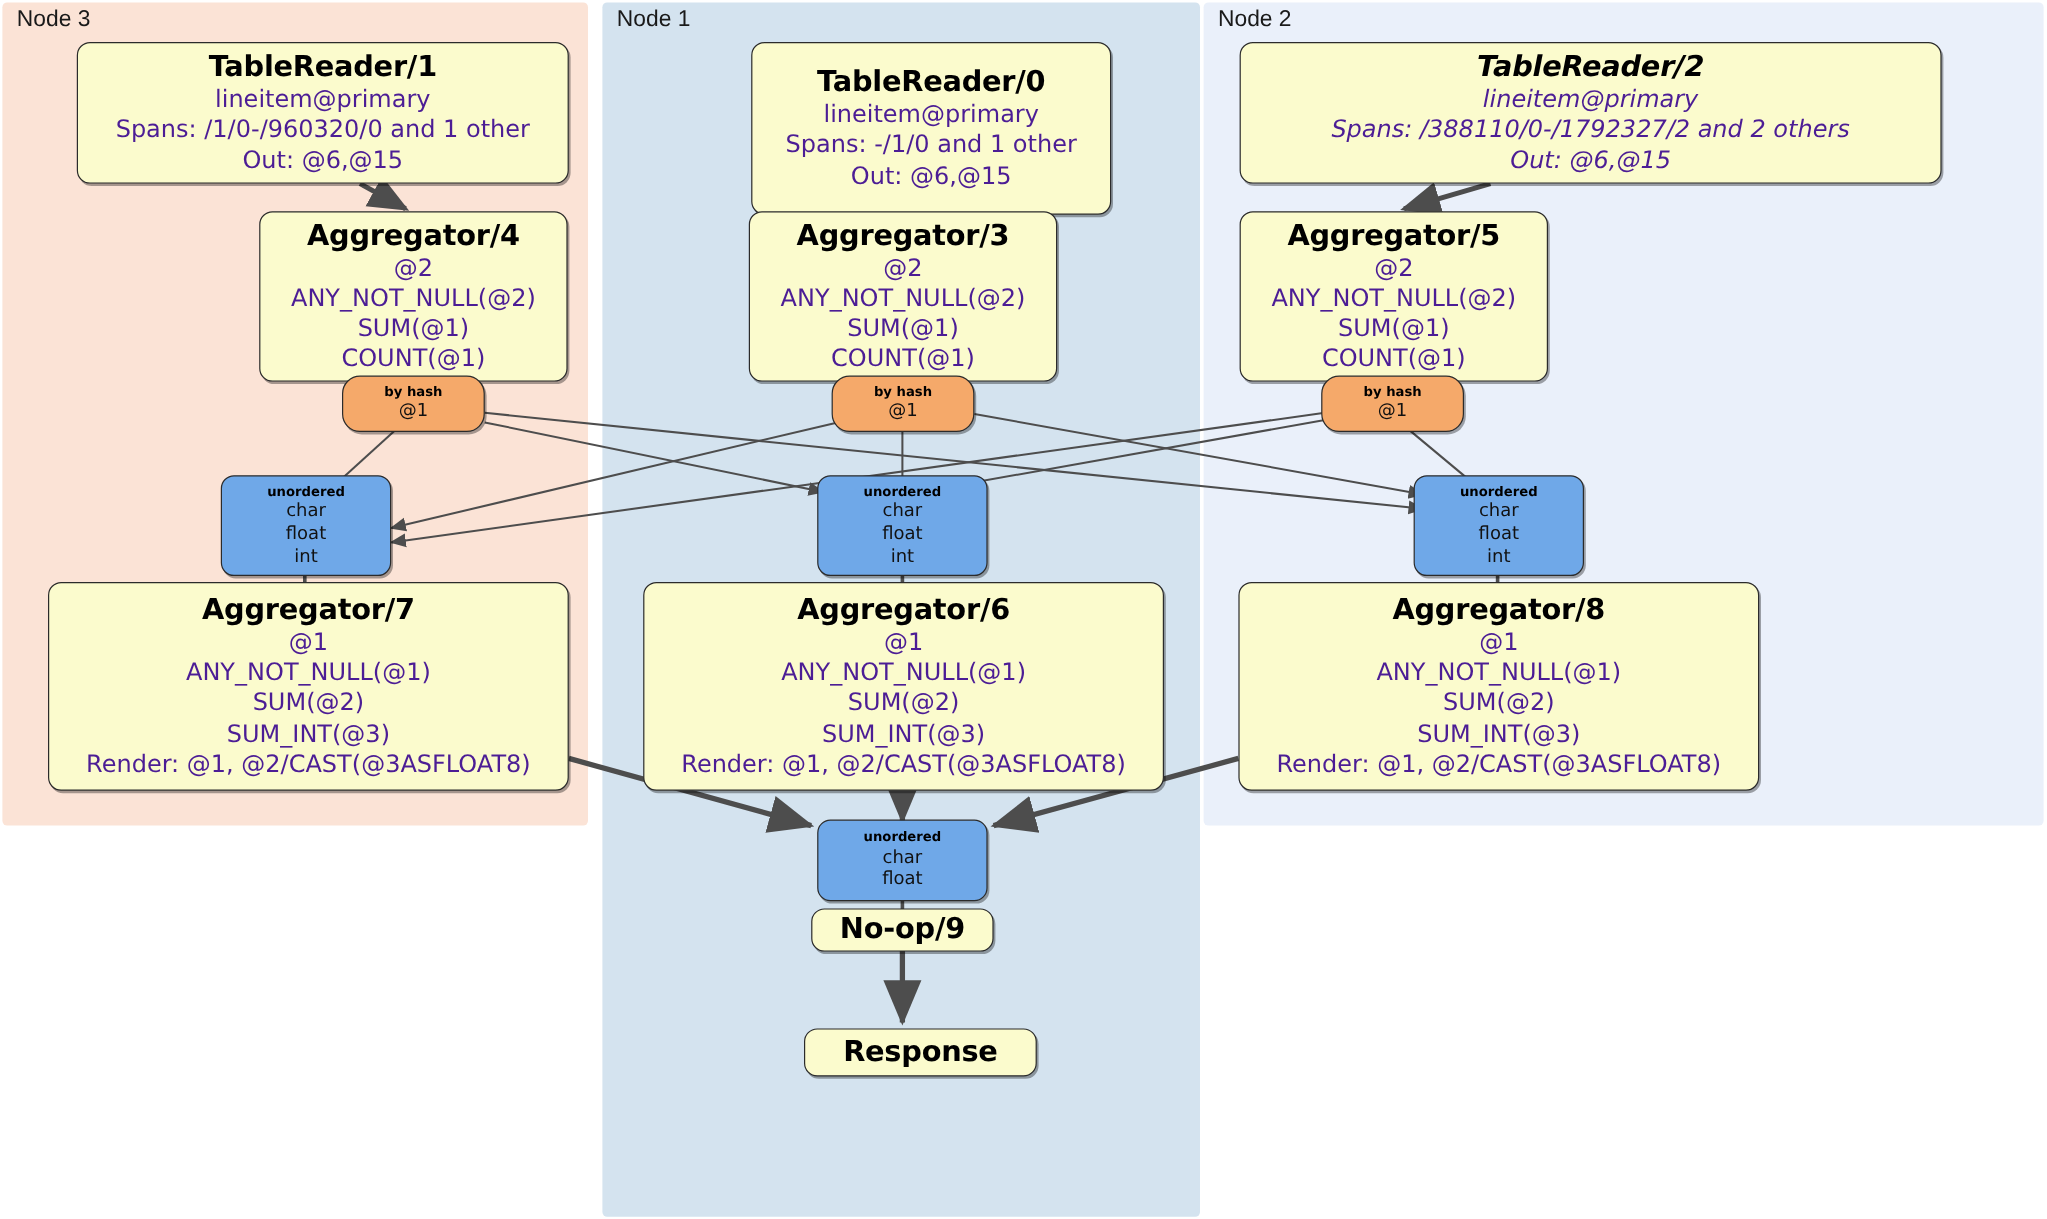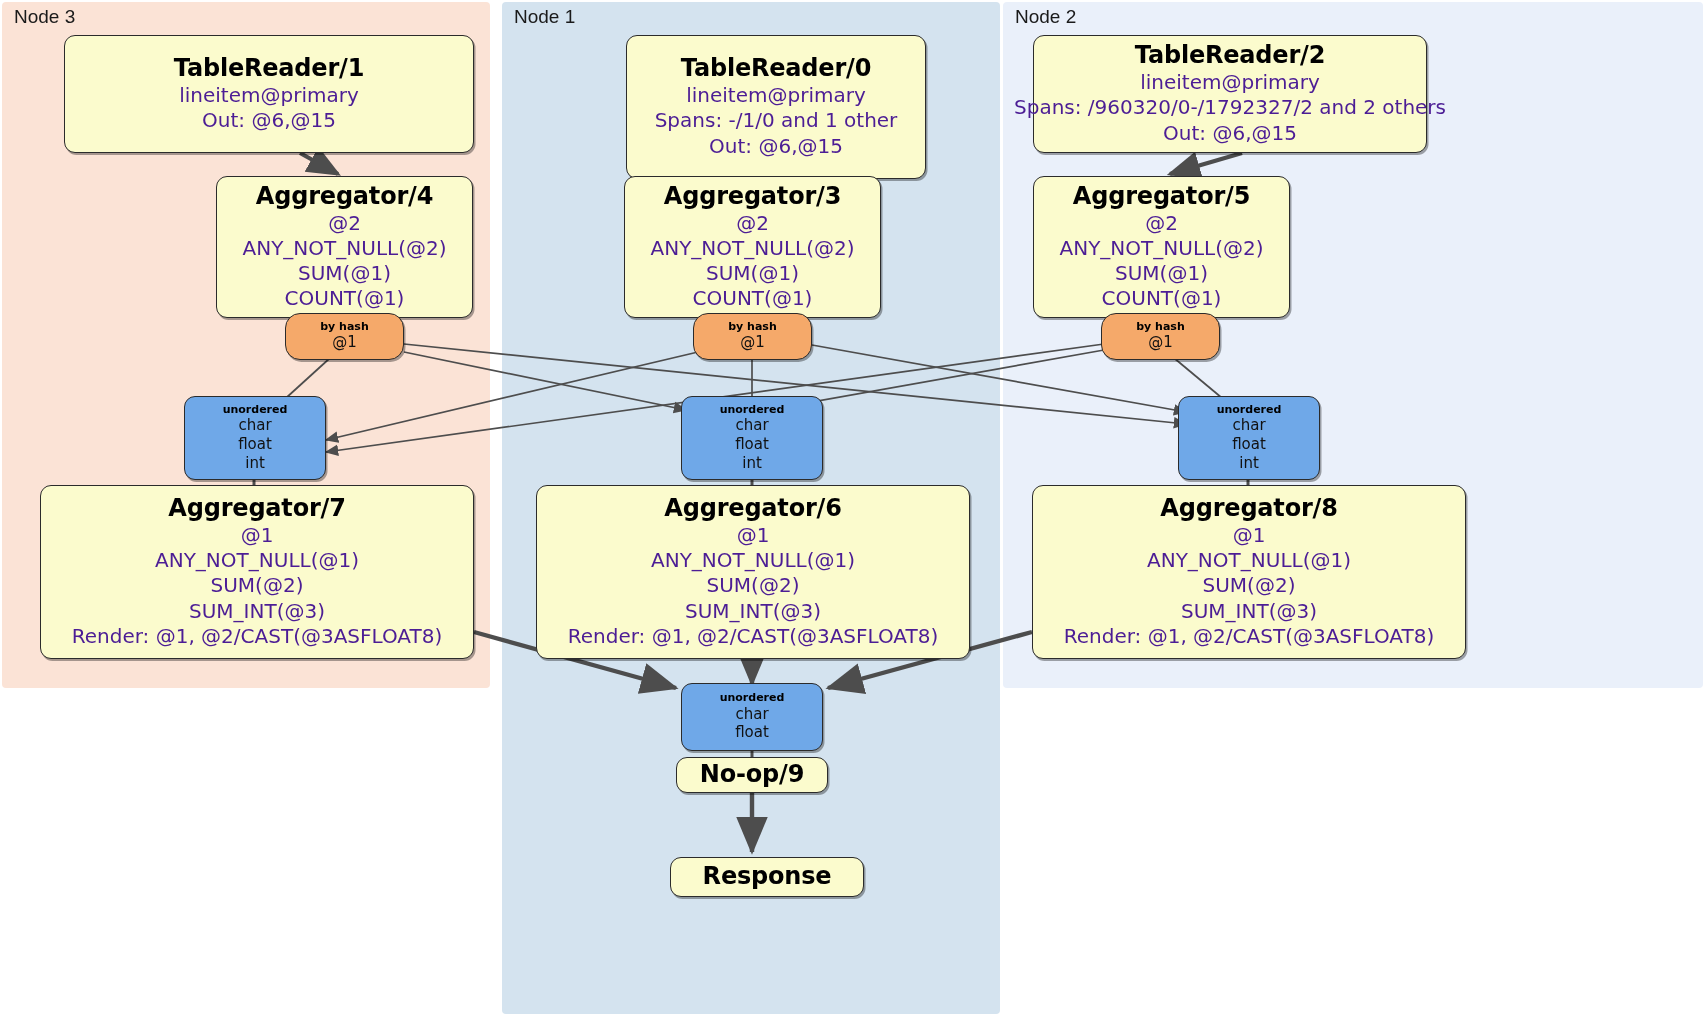--- a/index.html
+++ b/index.html
@@ -97,7 +97,7 @@
     <div class="sub">Out: @6,@15</div>
   </div>
 
-  <div class="box proc shadow" style="left:1033px;top:35px;width:394px;height:118px;">
+  <div class="box proc shadow" style="left:1033px;top:35px;width:585px;height:118px;font-style:italic;">
     <div class="ttl">TableReader/2</div>
     <div class="sub">lineitem@primary</div>
     <div class="sub">Spans: /960320/0-/1792327/2 and 2 others</div>

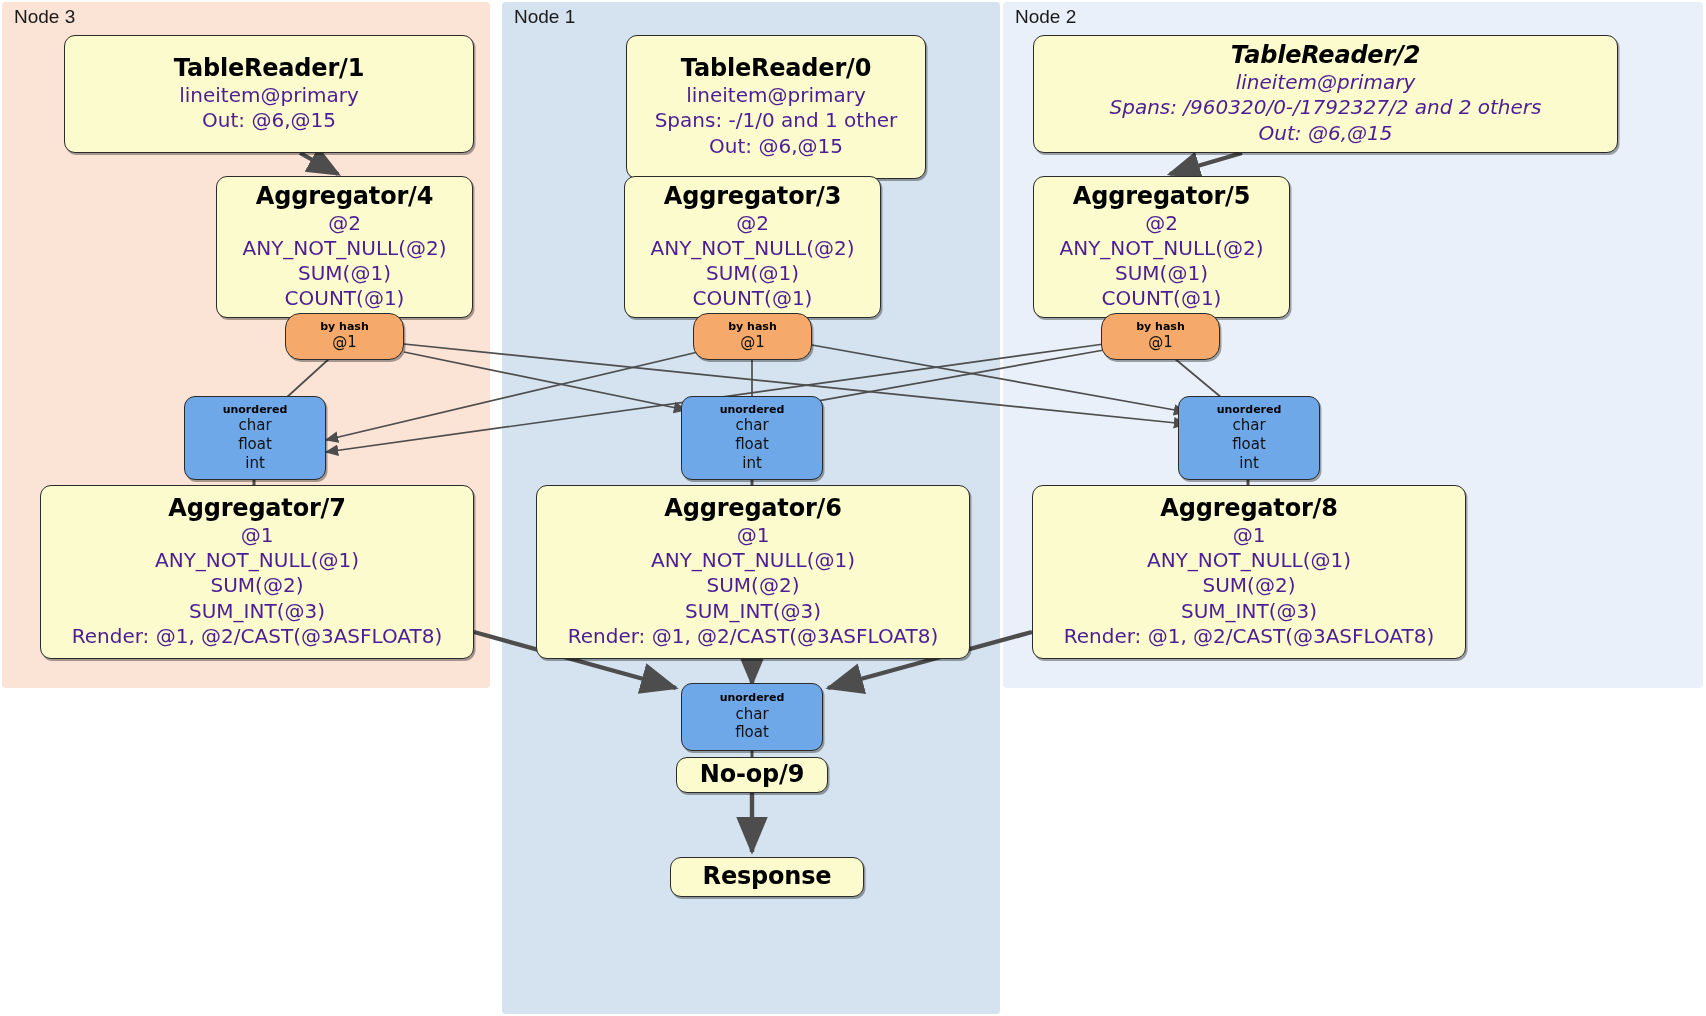--- a/index.html
+++ b/index.html
@@ -87,6 +87,7 @@
   <div class="box proc shadow" style="left:64px;top:35px;width:410px;height:118px;">
     <div class="ttl">TableReader/1</div>
     <div class="sub">lineitem@primary</div>
+    <div class="sub">Spans: /1/0-/960320/0 and 1 other</div>
     <div class="sub">Out: @6,@15</div>
   </div>
 

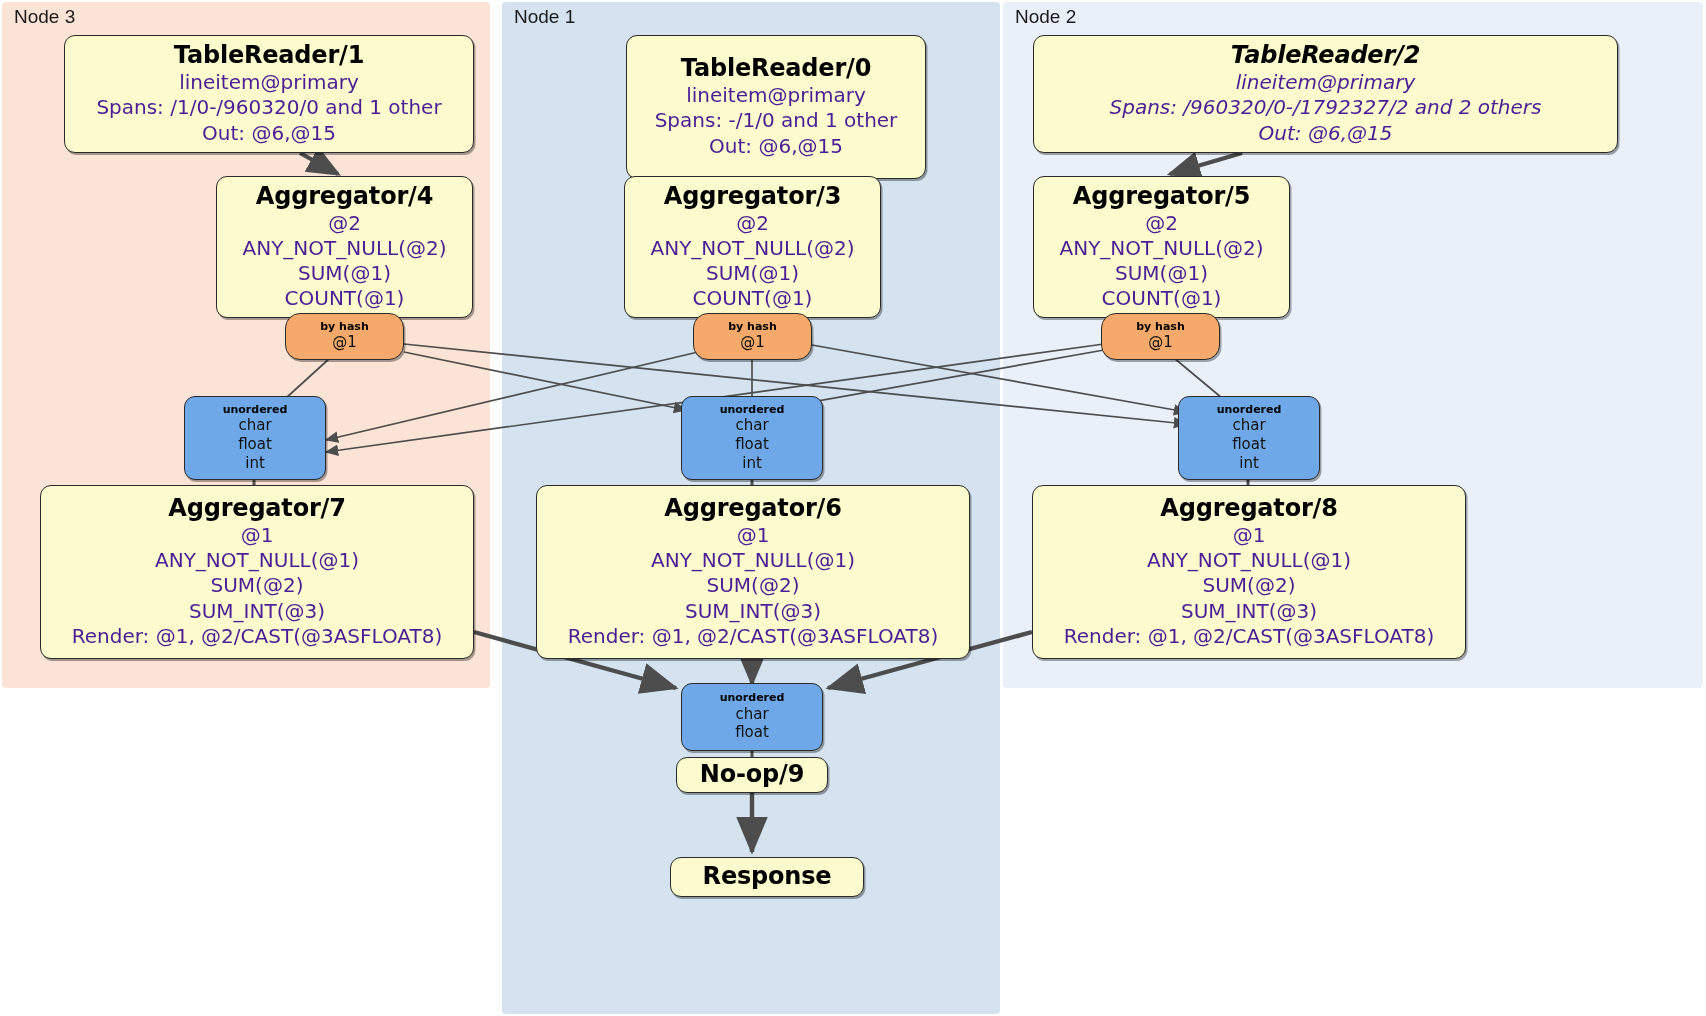--- a/index.html
+++ b/index.html
@@ -101,7 +101,7 @@
   <div class="box proc shadow" style="left:1033px;top:35px;width:585px;height:118px;font-style:italic;">
     <div class="ttl">TableReader/2</div>
     <div class="sub">lineitem@primary</div>
-    <div class="sub">Spans: /960320/0-/1792327/2 and 2 others</div>
+    <div class="sub">Spans: /388110/0-/1792327/2 and 2 others</div>
     <div class="sub">Out: @6,@15</div>
   </div>
 

